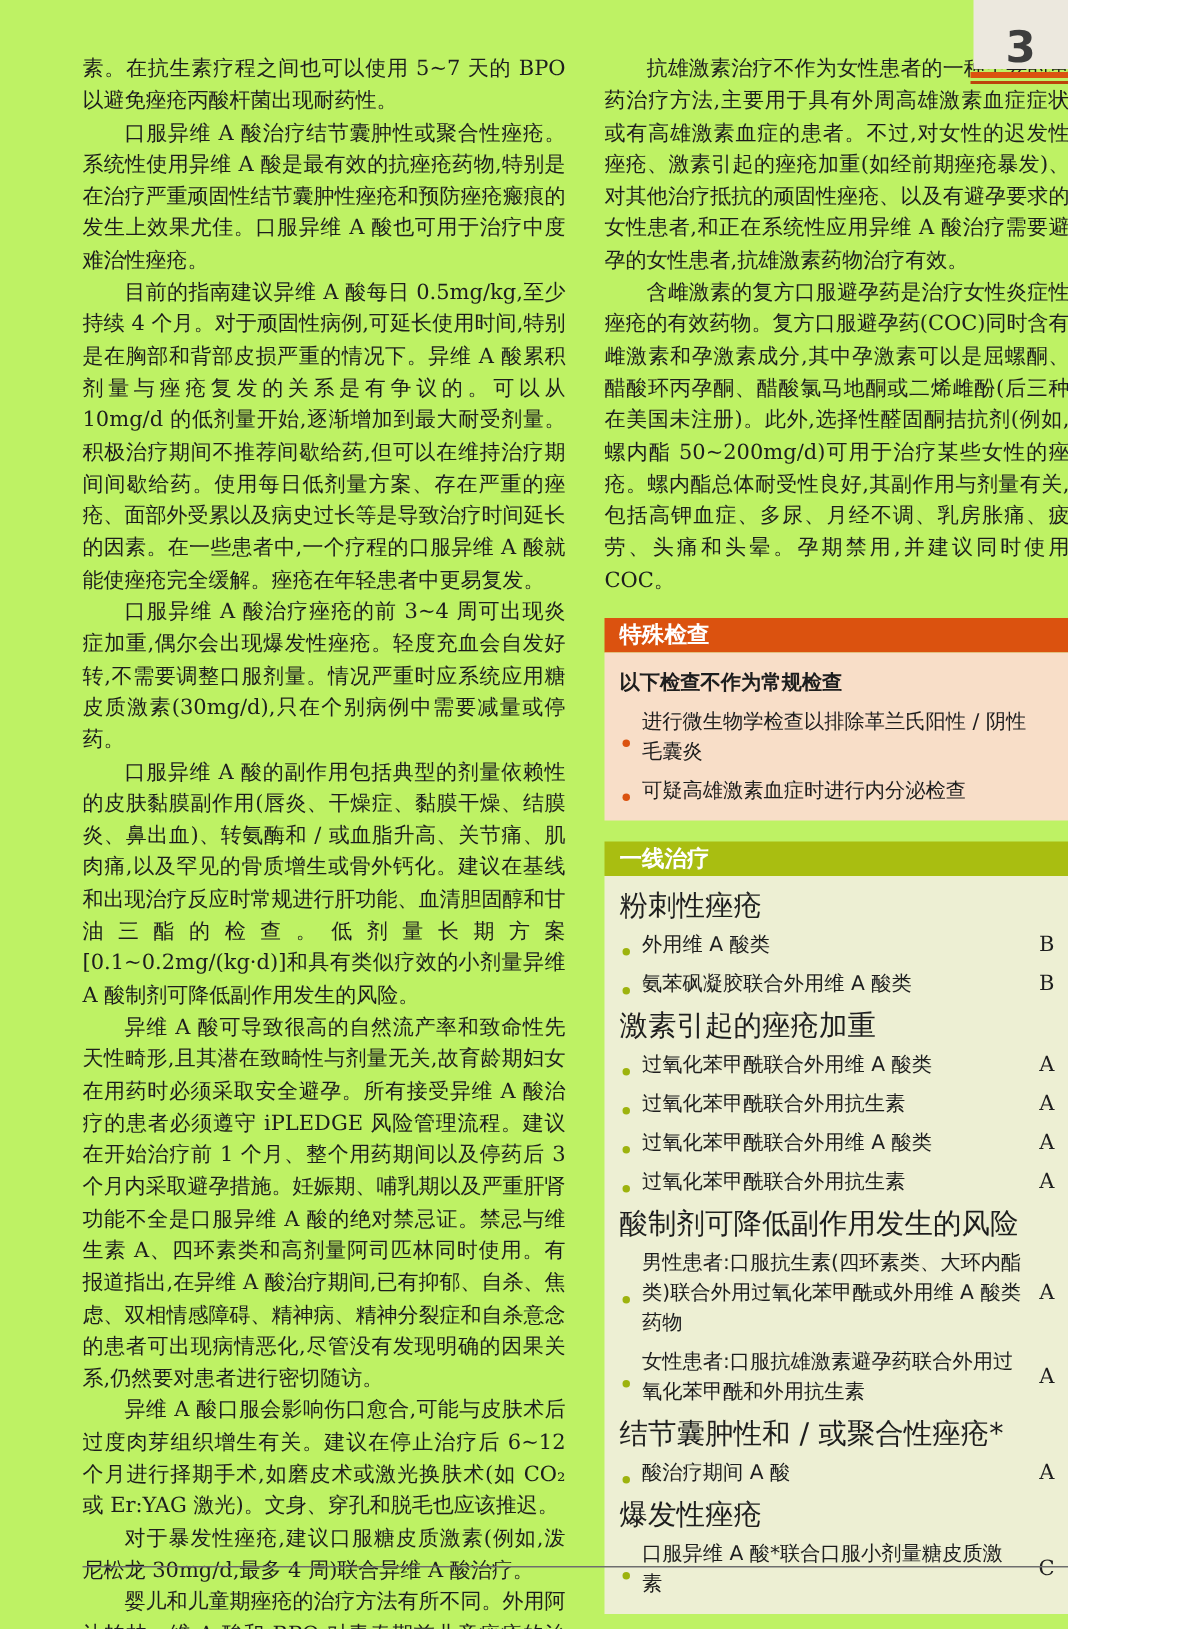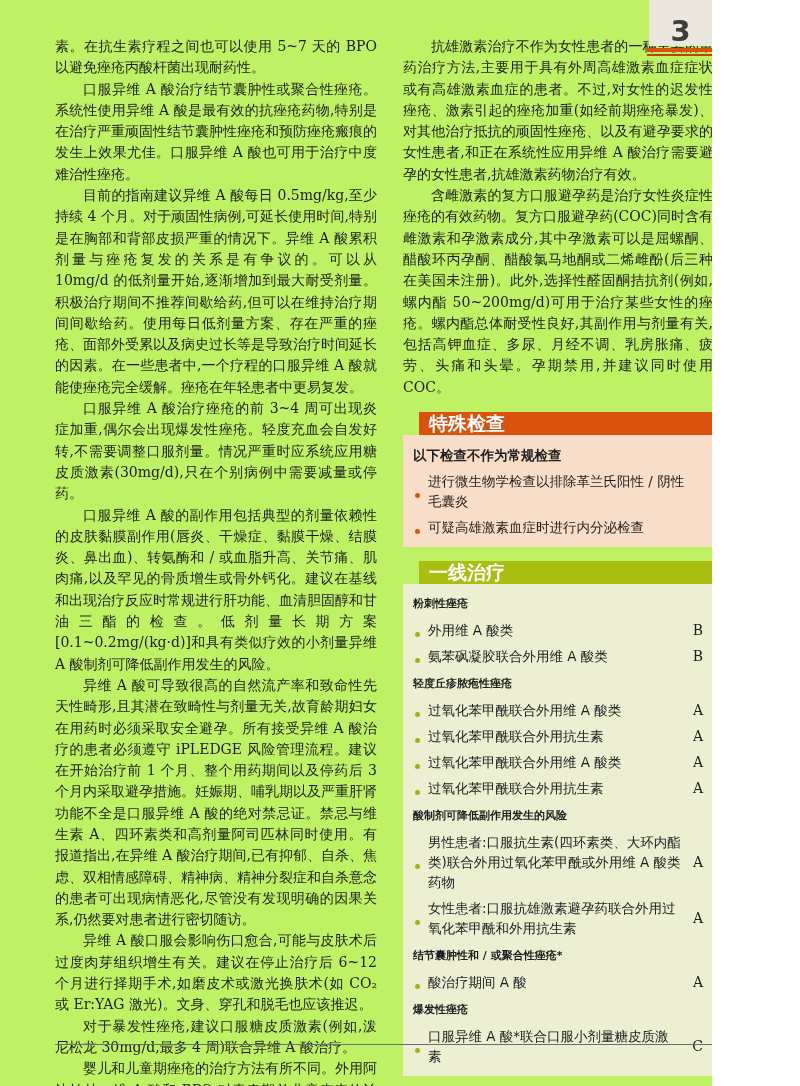--- a/index.html
+++ b/index.html
@@ -30,9 +30,8 @@
   .box-header{
     font-family:"DejaVu Sans","Liberation Sans",sans-serif;
     font-weight:bold;color:#ffffff;
-    font-size:19px;line-height:21px;
+    font-size:15px;line-height:21px;
     padding:1px 10px;
-    margin-left:16px;
   }
   .box-header.orange{background:#DB520F;}
   .box-header.green{background:#A9BE11;}

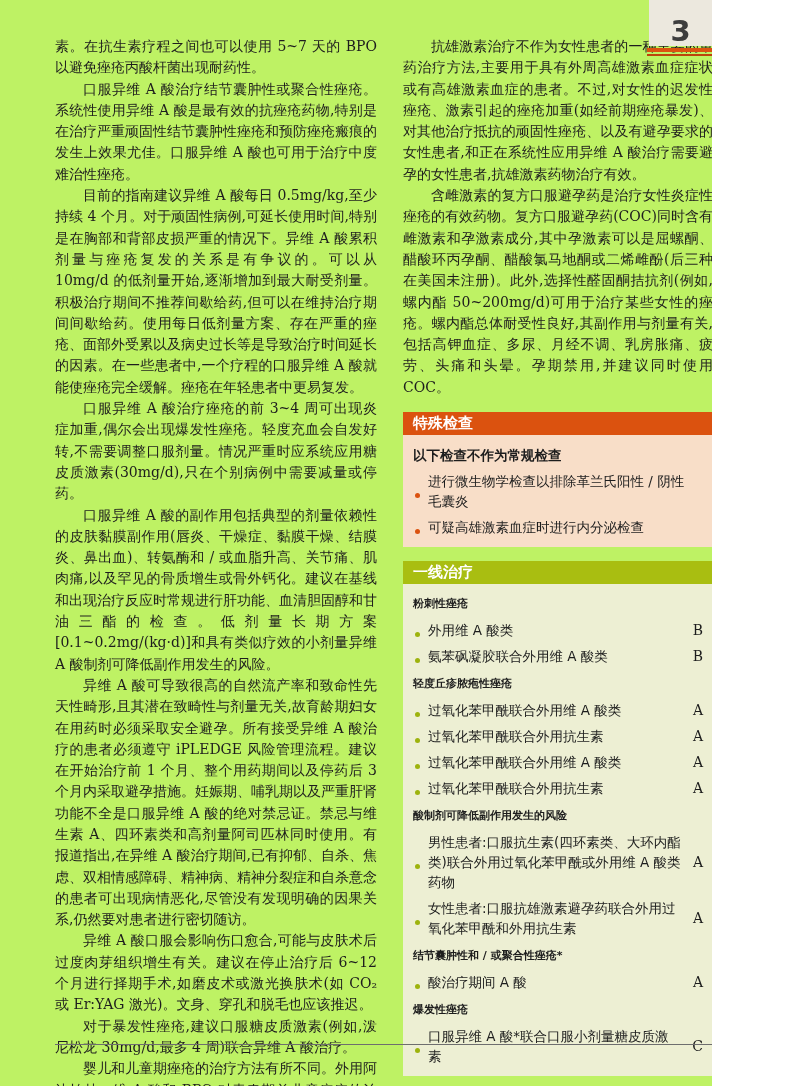--- a/index.html
+++ b/index.html
@@ -62,7 +62,7 @@
   }
   .sec-heading{
     font-family:"DejaVu Sans","Liberation Sans",sans-serif;
-    font-weight:bold;font-size:11px;line-height:20px;
+    font-weight:normal;font-size:19px;line-height:20px;
     margin:8px 0 0;
   }
   

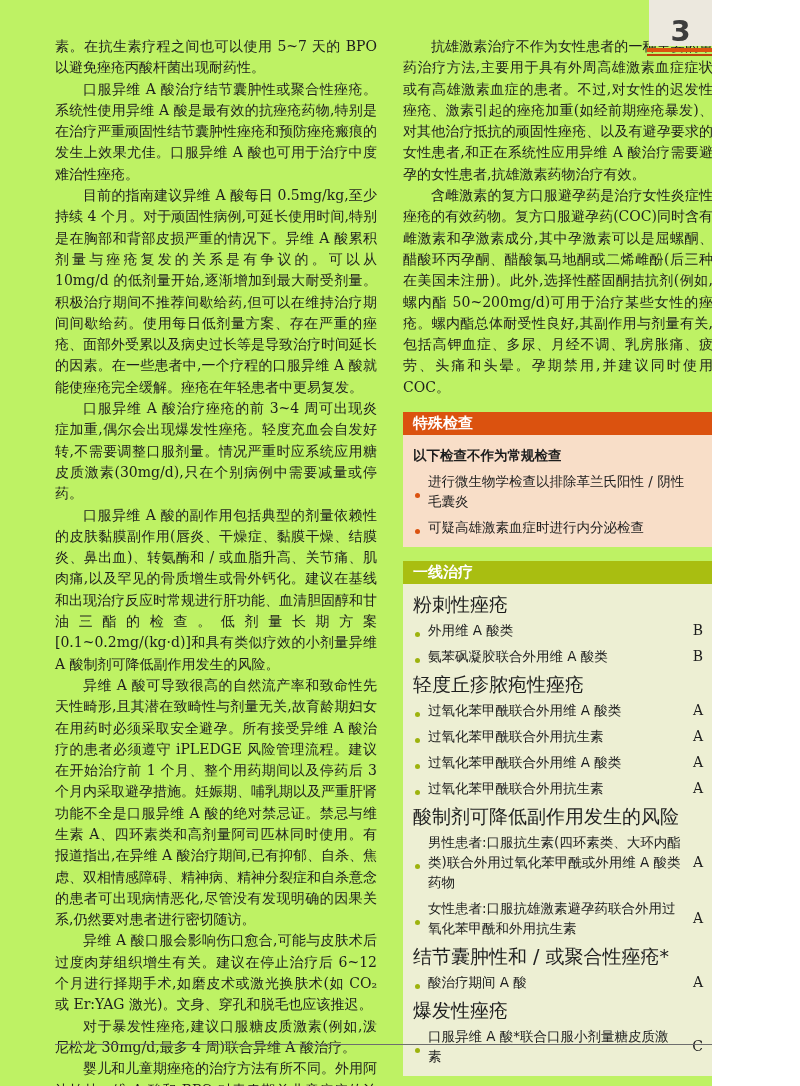--- a/index.html
+++ b/index.html
@@ -160,7 +160,7 @@
             <span class="grade">B</span>
           </div>
 
-          <div class="sec-heading">轻度丘疹脓疱性痤疮</div>
+          <div class="sec-heading">激素引起的痤疮加重</div>
           <div class="bullet-row">
             <span class="dot green"></span>
             <span class="txt">过氧化苯甲酰联合外用维 A 酸类</span>

